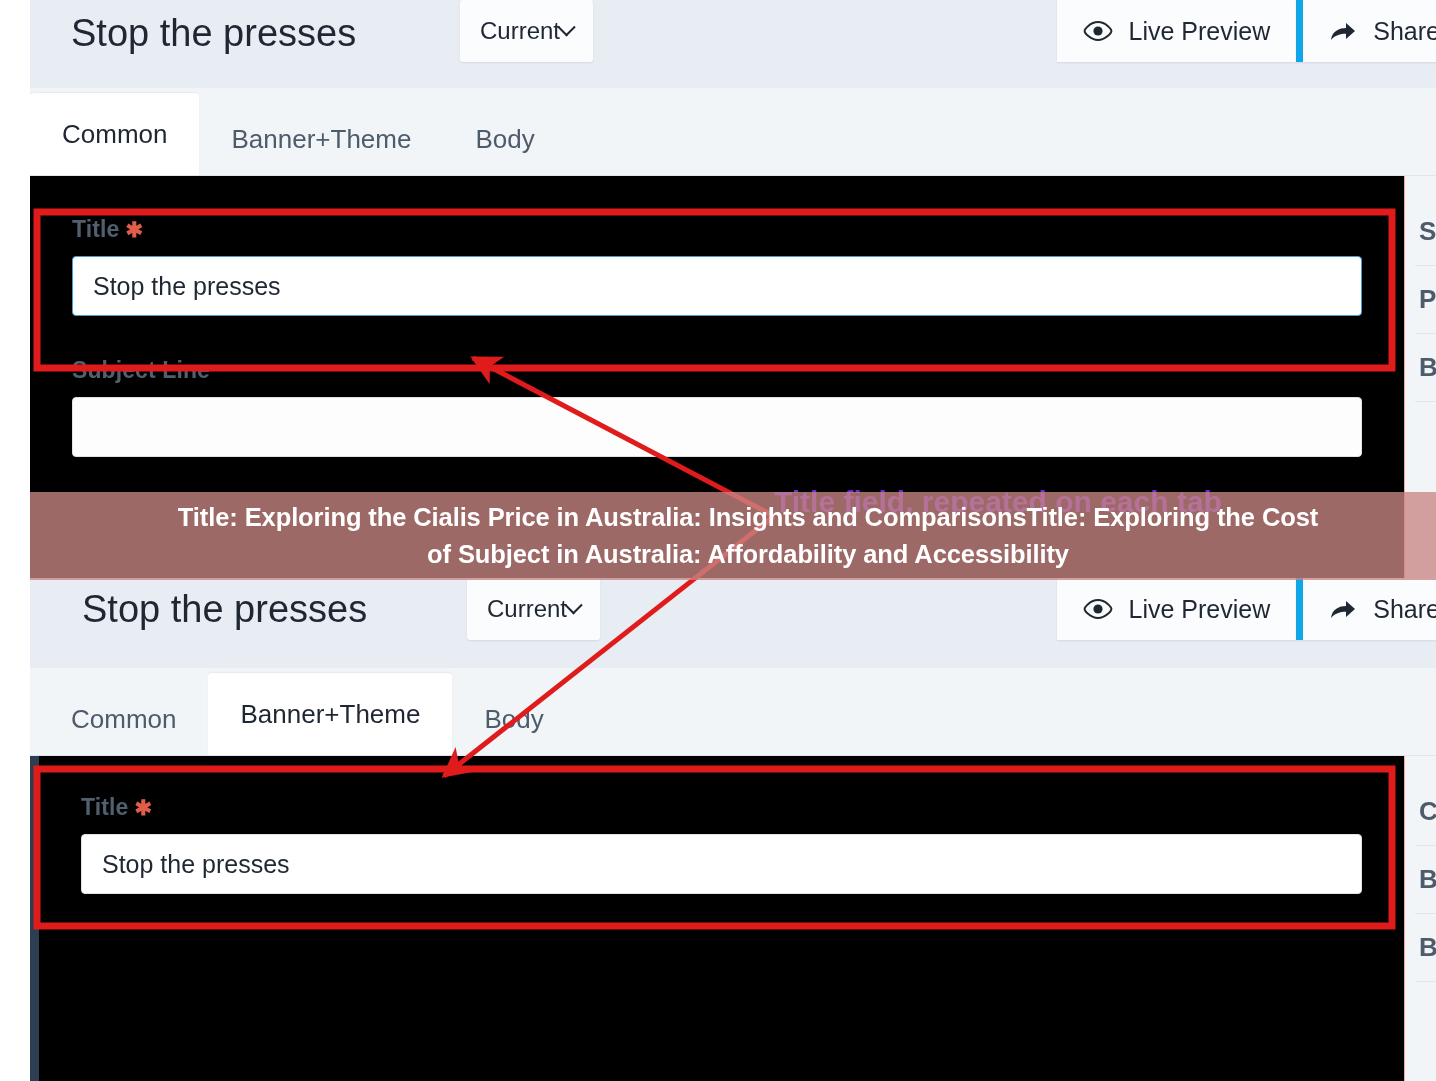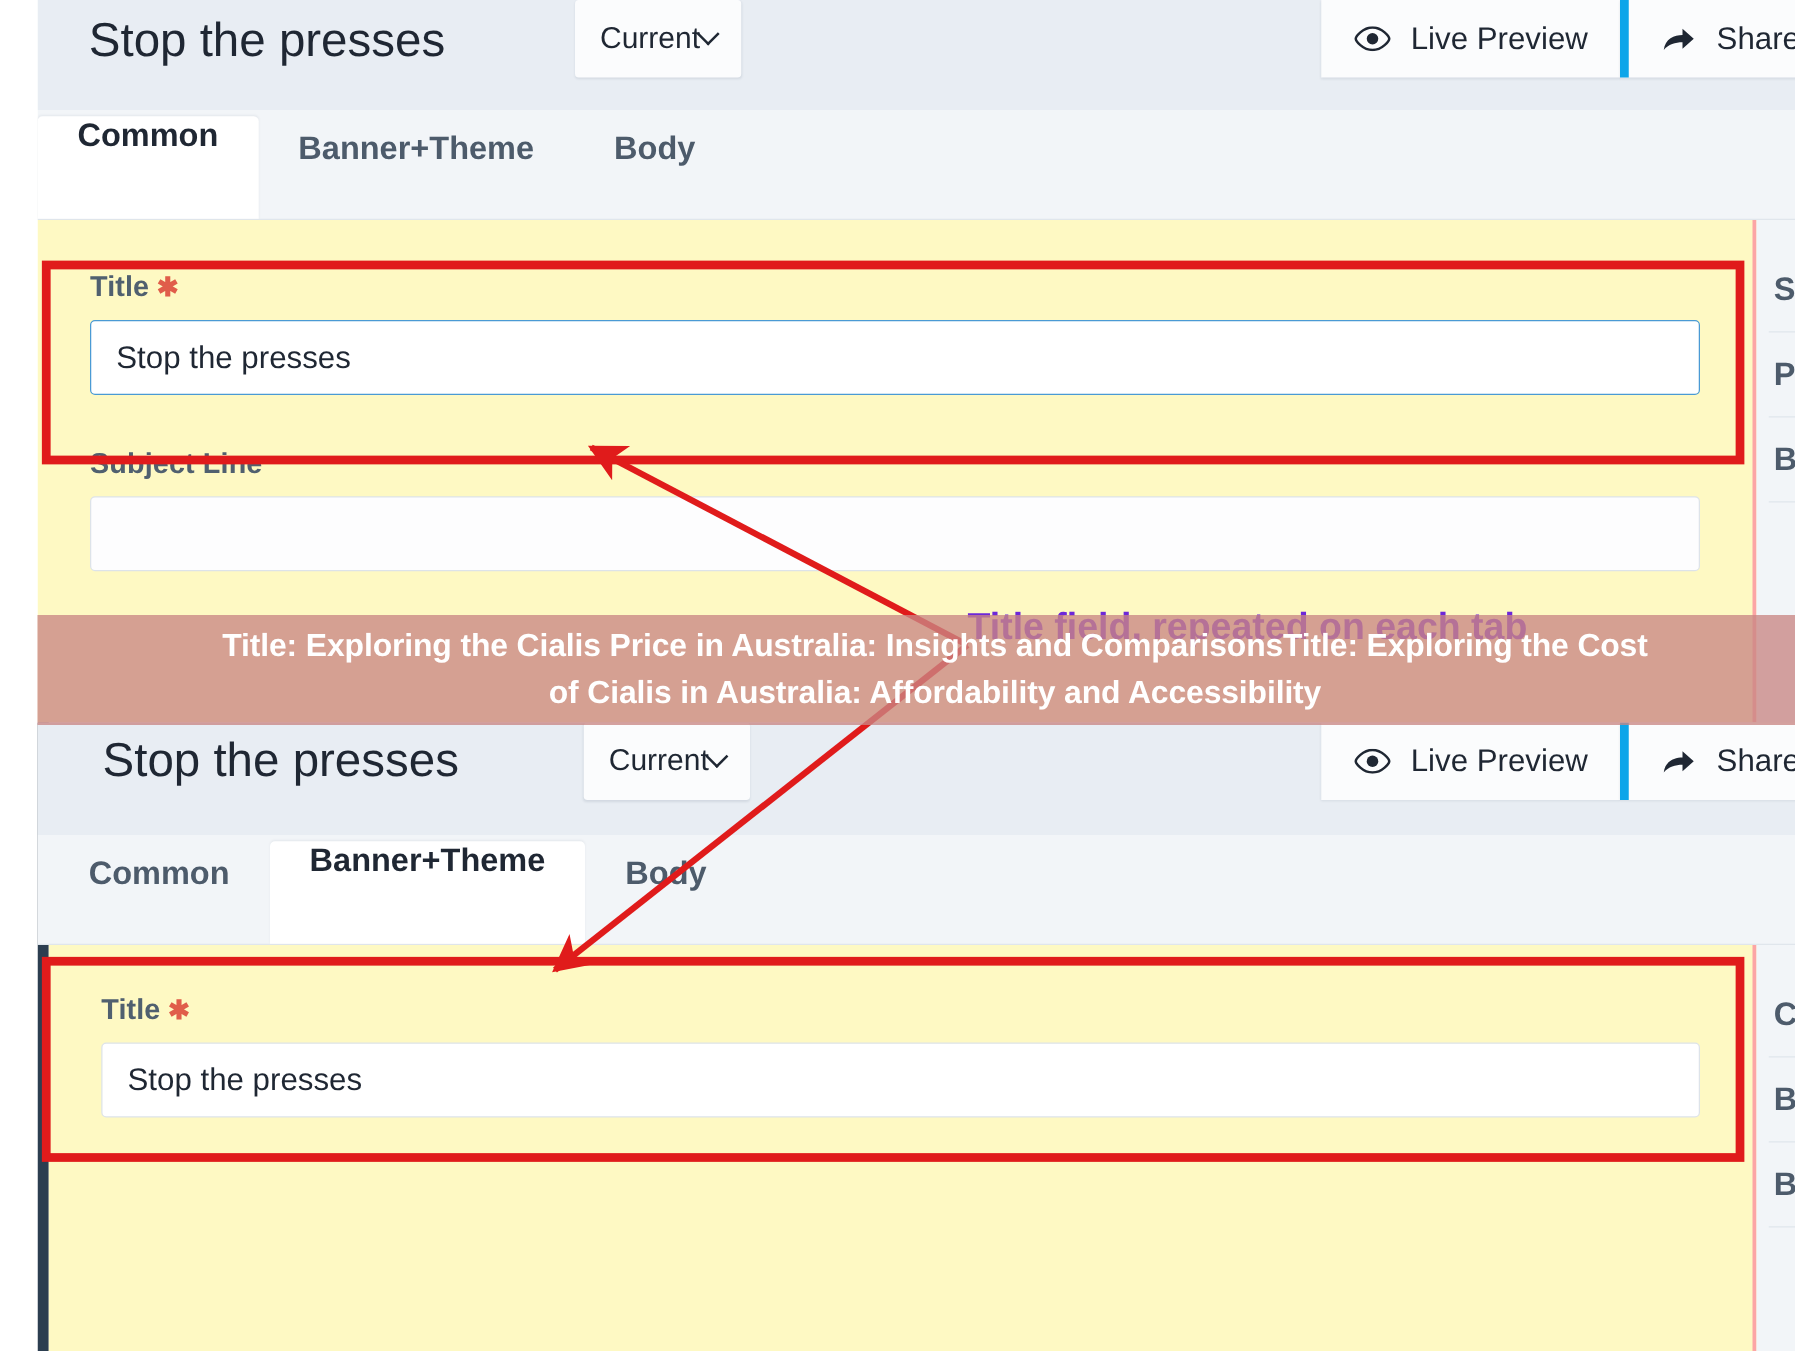--- a/index.html
+++ b/index.html
@@ -112,9 +112,8 @@
     padding: 0 32px;
     height: 72px;
     display: flex;
-    align-items: flex-start;
-    white-space: nowrap;
-    font-weight: bold;
+    align-items: center;
+    white-space: nowrap;
   }
   .tab.active {
     background: #ffffff;

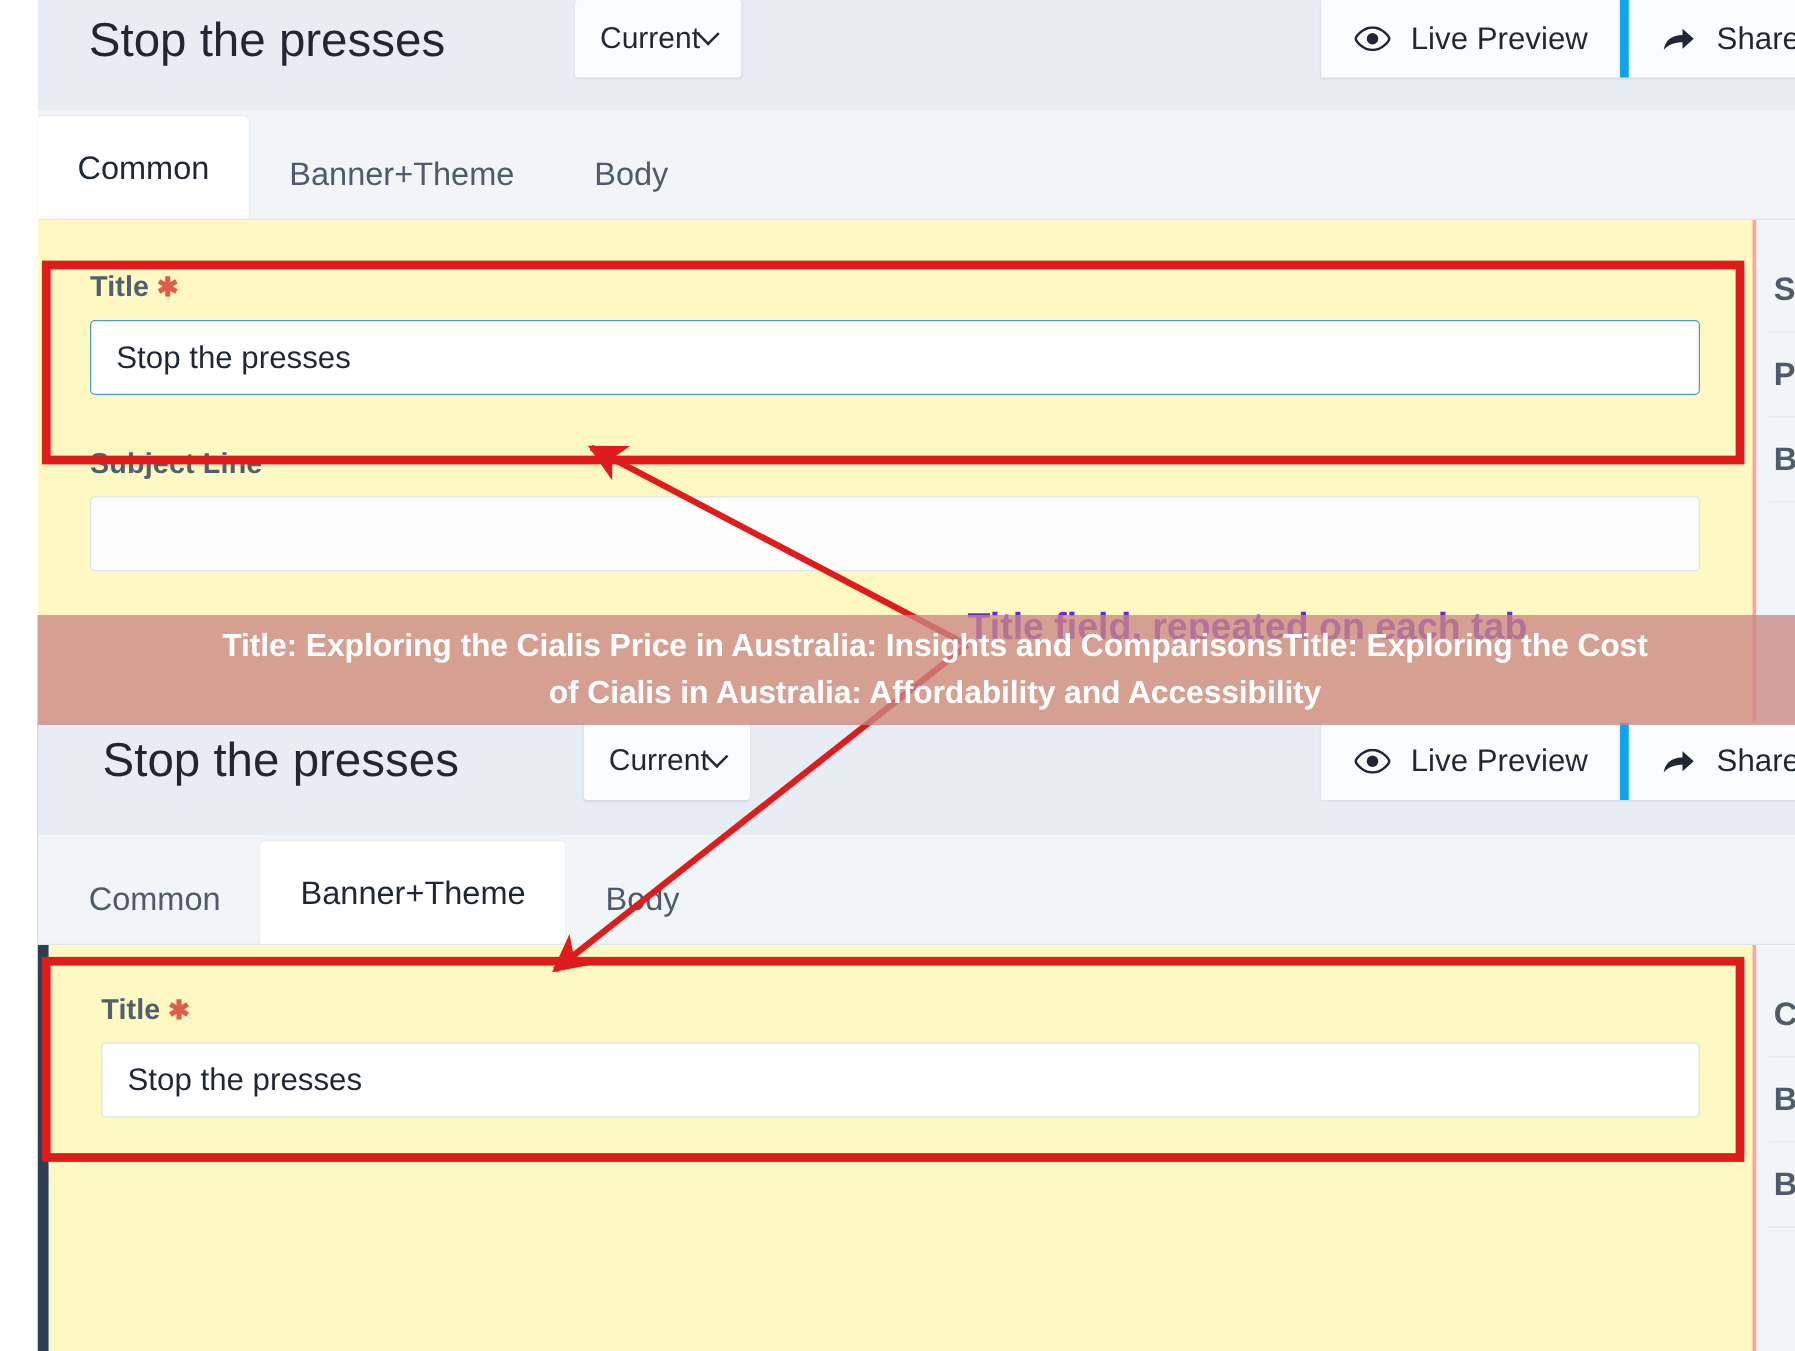--- a/index.html
+++ b/index.html
@@ -127,8 +127,8 @@
   .body-split { display: flex; align-items: stretch; }
   .form-col {
     flex: 0 0 1375px;
-    background: #fef9c3;
-    border-right: 3px solid #fca5a5;
+    background: #000000;
+    border-right: 1px solid #fca5a5;
     position: relative;
     padding: 0 42px;
   }

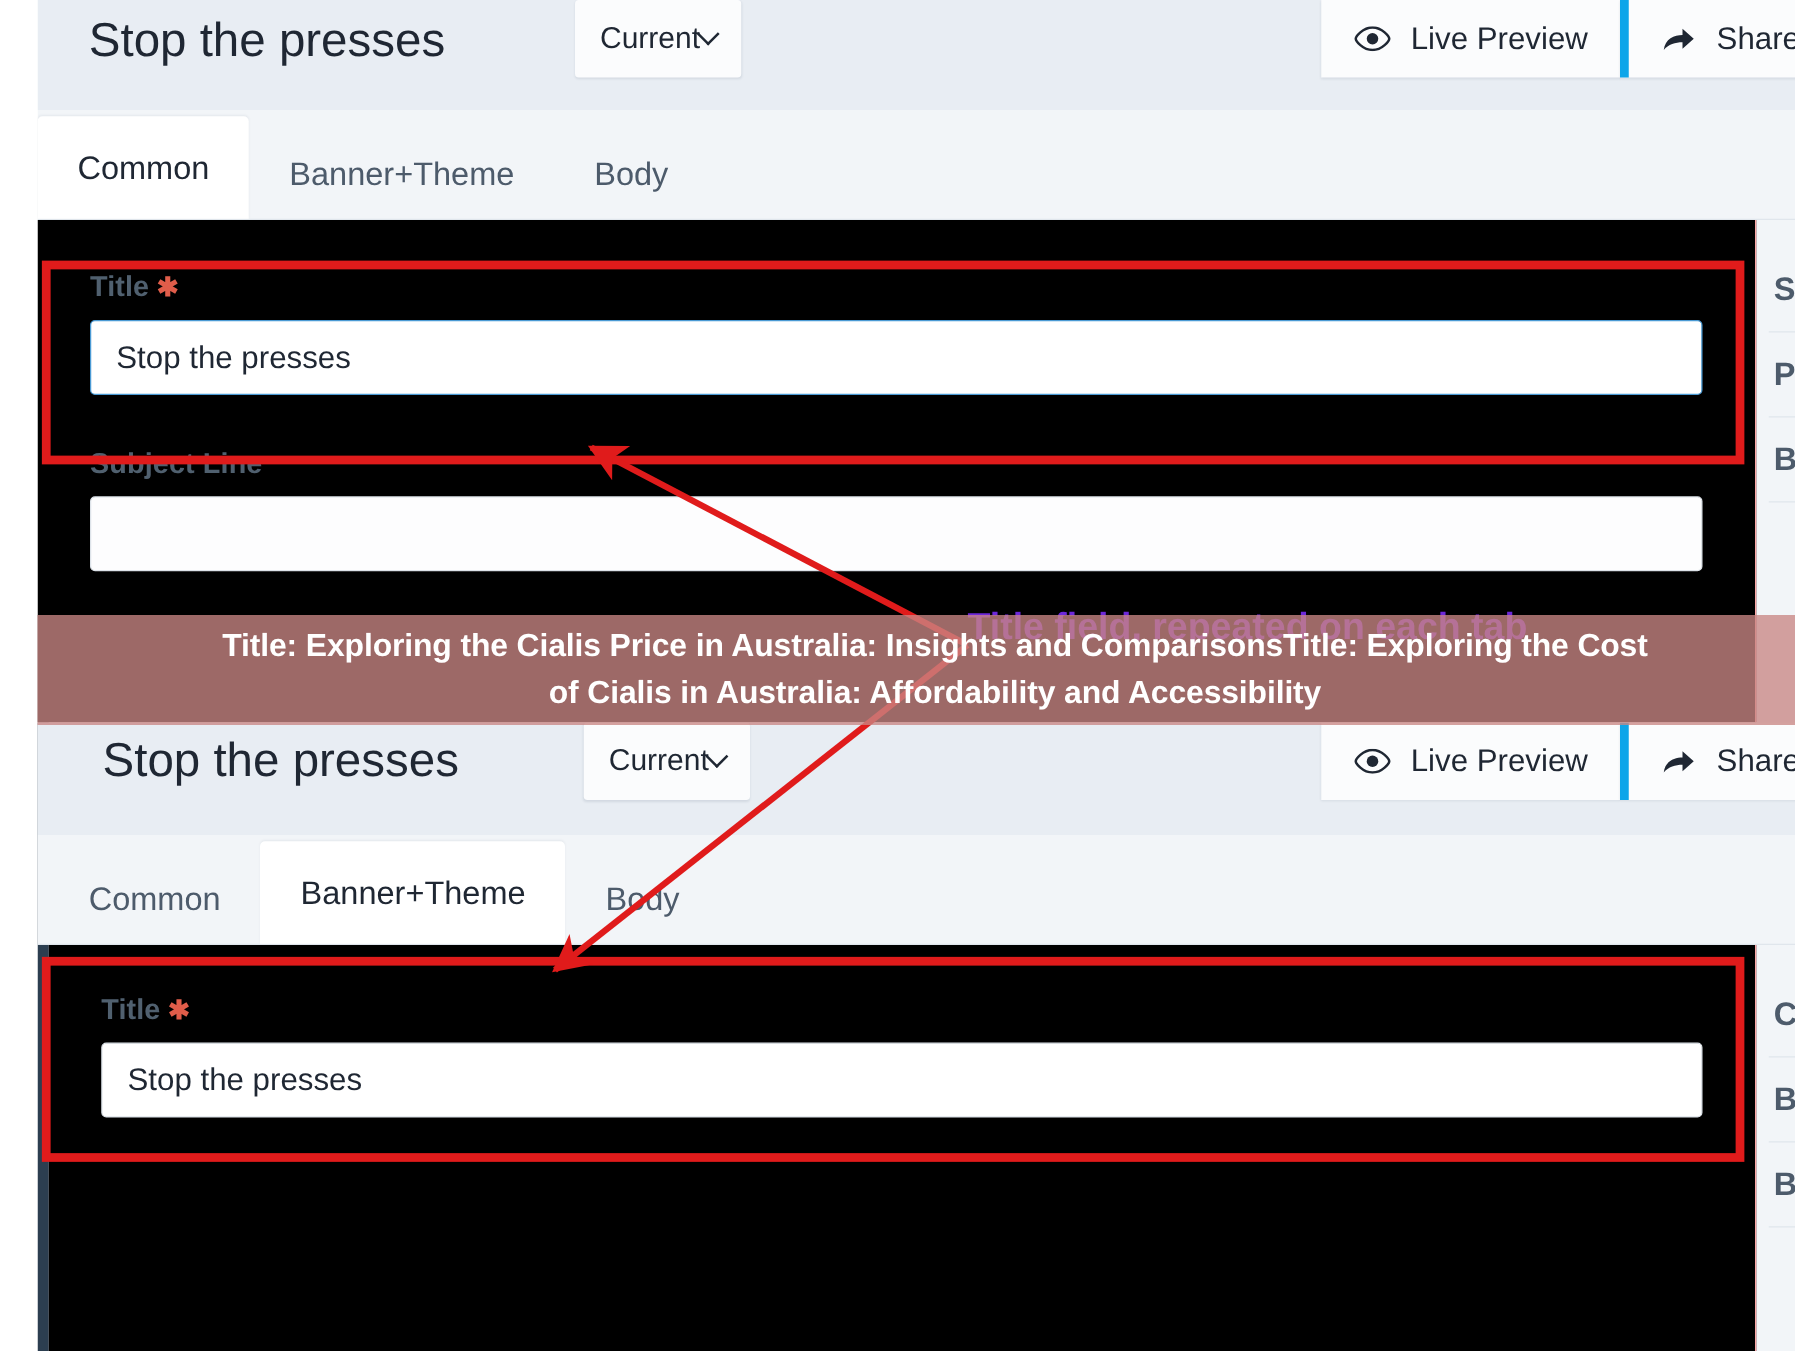--- a/index.html
+++ b/index.html
@@ -370,7 +370,7 @@
 
   <div id="pink-banner" style="top:492px; height:88px;">
     <div class="ln">Title: Exploring the Cialis Price in Australia: Insights and ComparisonsTitle: Exploring the Cost</div>
-    <div class="ln">of Cialis in Australia: Affordability and Accessibility</div>
+    <div class="ln">of Subject in Australia: Affordability and Accessibility</div>
   </div>
 
 </div>

